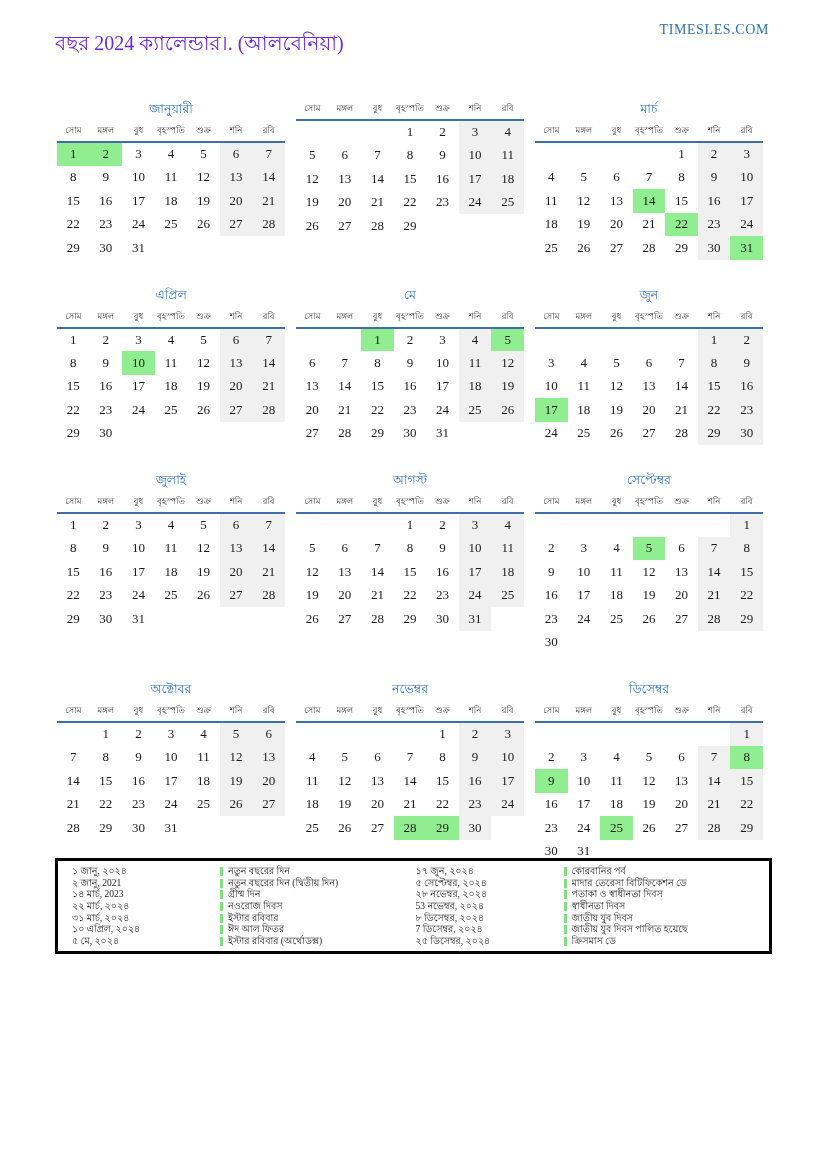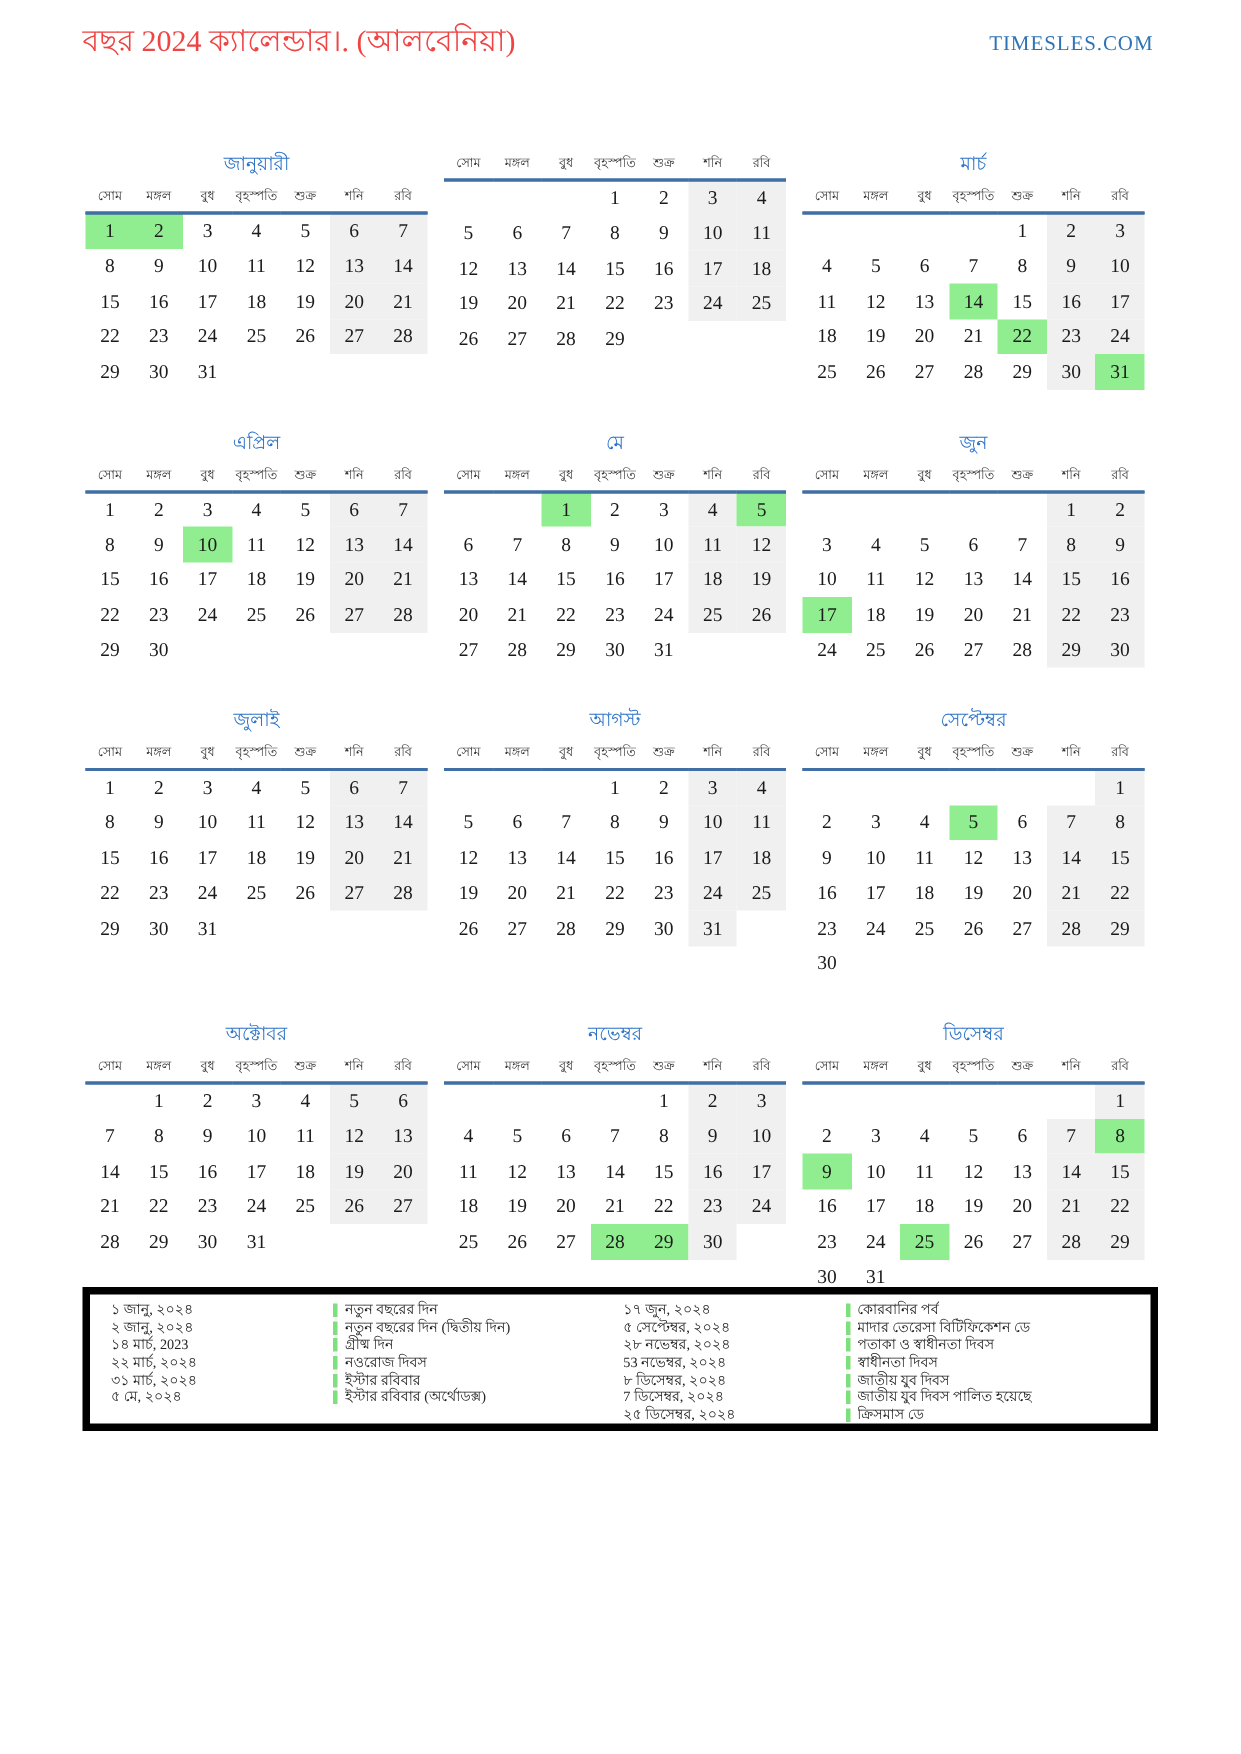--- a/index.html
+++ b/index.html
@@ -13,8 +13,8 @@
   .page { position:relative; width:827px; height:1169px; overflow:hidden; }
 
   .header-title {
-    position:absolute; left:55px; top:12px;
-    font-size:20px; color:#ef4444;
+    position:absolute; left:55px; top:28px;
+    font-size:20px; color:#6d28d9;
   }
   .site-link {
     position:absolute; right:58px; top:22px;

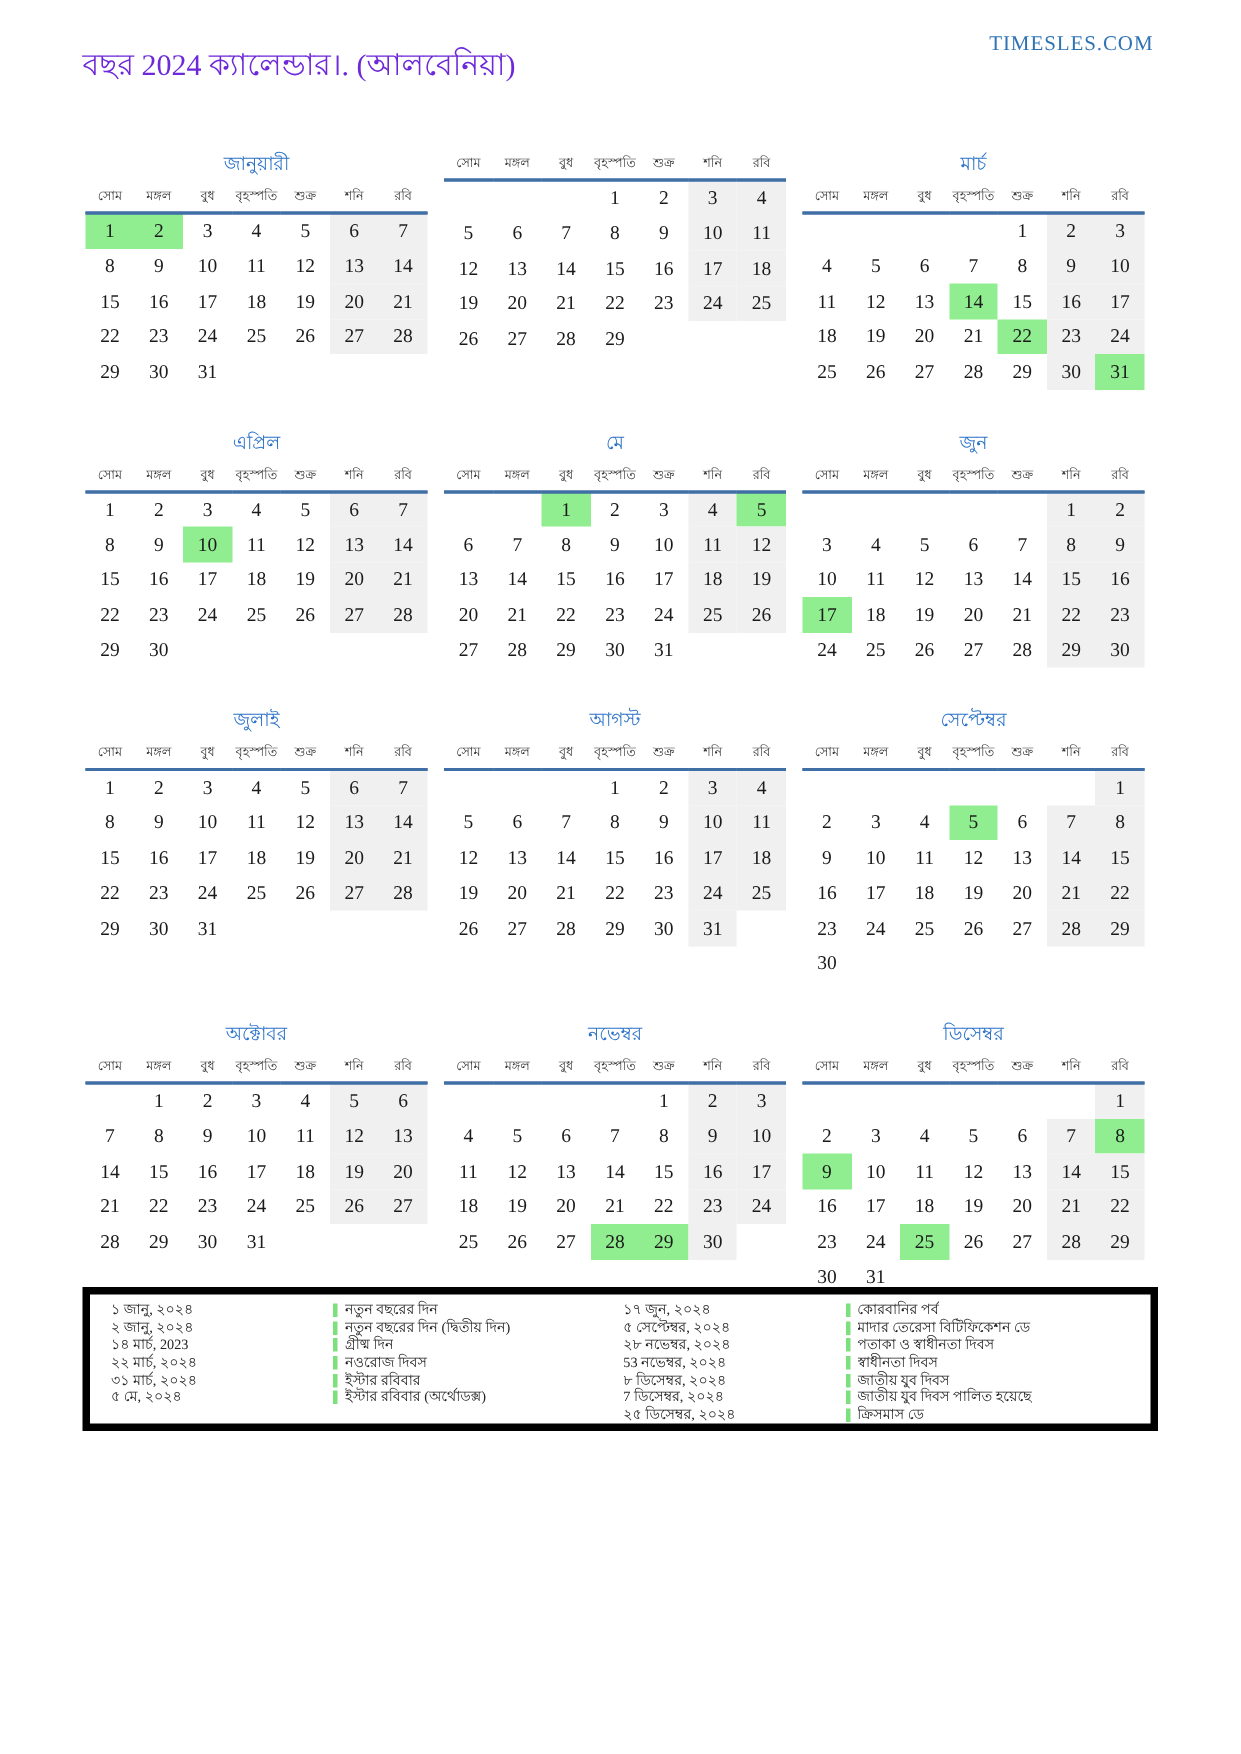--- a/index.html
+++ b/index.html
@@ -49,7 +49,7 @@
 
   .legend {
     position:absolute; left:55px; top:858px; width:717px; height:96px;
-    border:5px solid #000000;
+    border:3px solid #000000;
     padding:5px 10px 4px 14px;
     display:flex; flex-direction:row;
   }

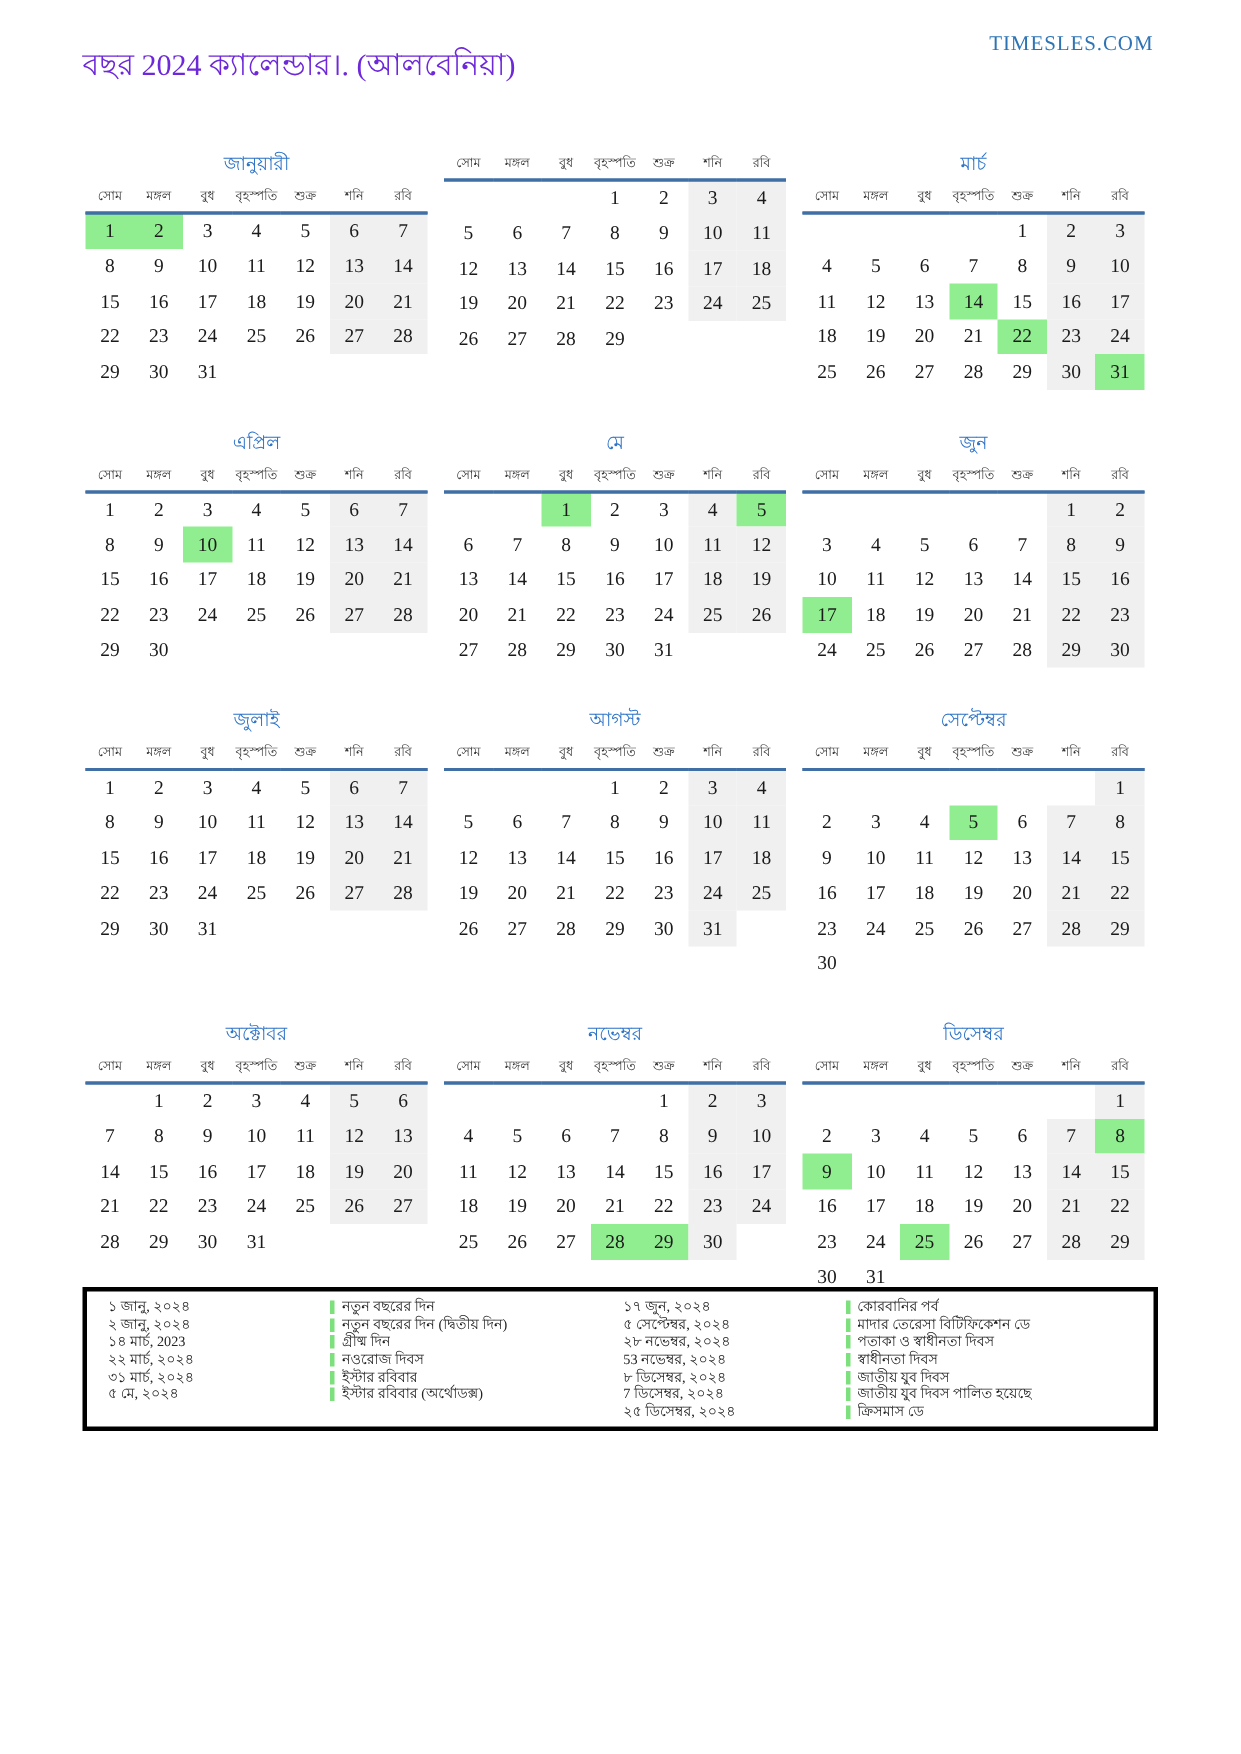--- a/index.html
+++ b/index.html
@@ -857,7 +857,7 @@
           <span class="legend-name">নতুন বছরের দিন</span>
         </div>
         <div class="legend-row">
-          <span class="legend-date">২ জানু, ২০২৪</span>
+          <span class="legend-date">২ জানু, 2021</span>
           <span class="legend-marker"></span>
           <span class="legend-name">নতুন বছরের দিন (দ্বিতীয় দিন)</span>
         </div>

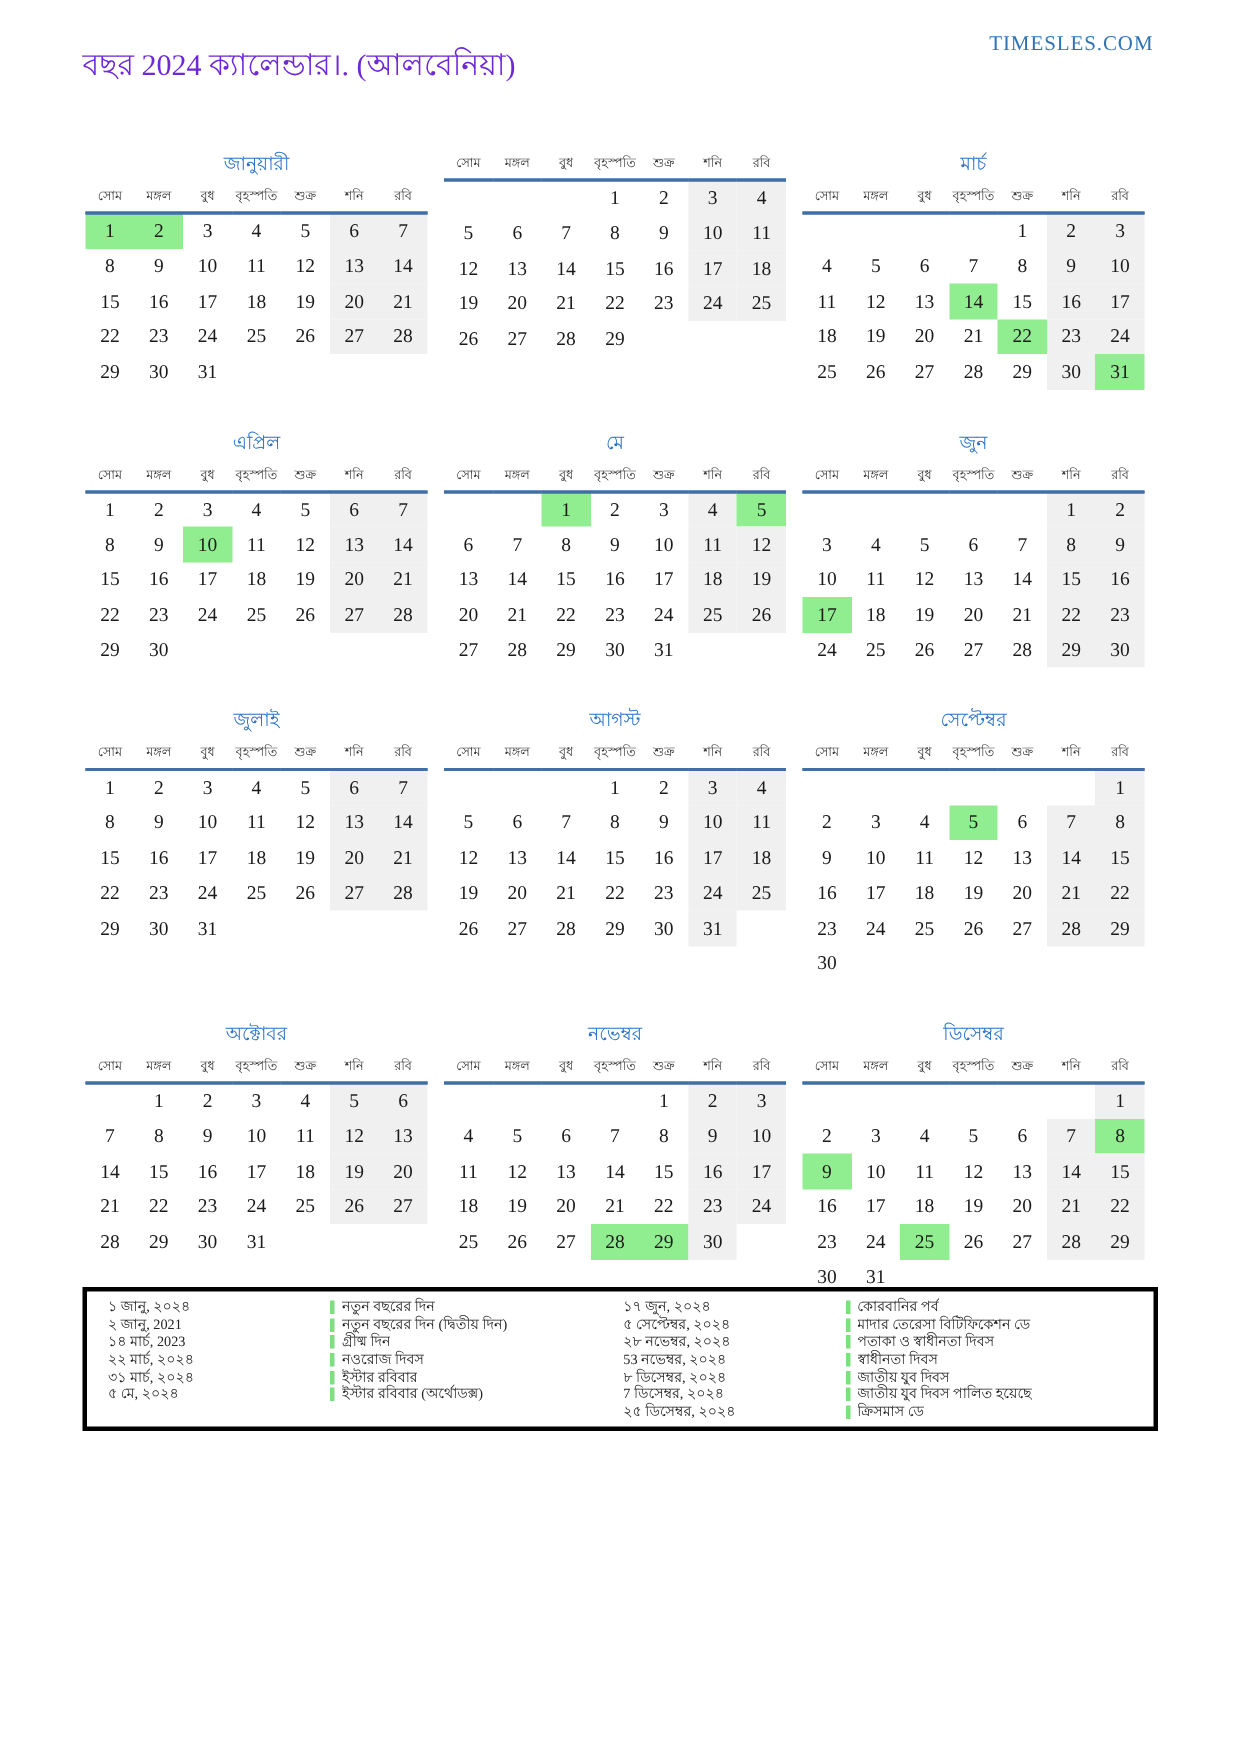--- a/index.html
+++ b/index.html
@@ -877,6 +877,11 @@
           <span class="legend-name">ইস্টার রবিবার</span>
         </div>
         <div class="legend-row">
+          <span class="legend-date">১০ এপ্রিল, ২০২৪</span>
+          <span class="legend-marker"></span>
+          <span class="legend-name">ঈদ আল ফিতর</span>
+        </div>
+        <div class="legend-row">
           <span class="legend-date">৫ মে, ২০২৪</span>
           <span class="legend-marker"></span>
           <span class="legend-name">ইস্টার রবিবার (অর্থোডক্স)</span>

